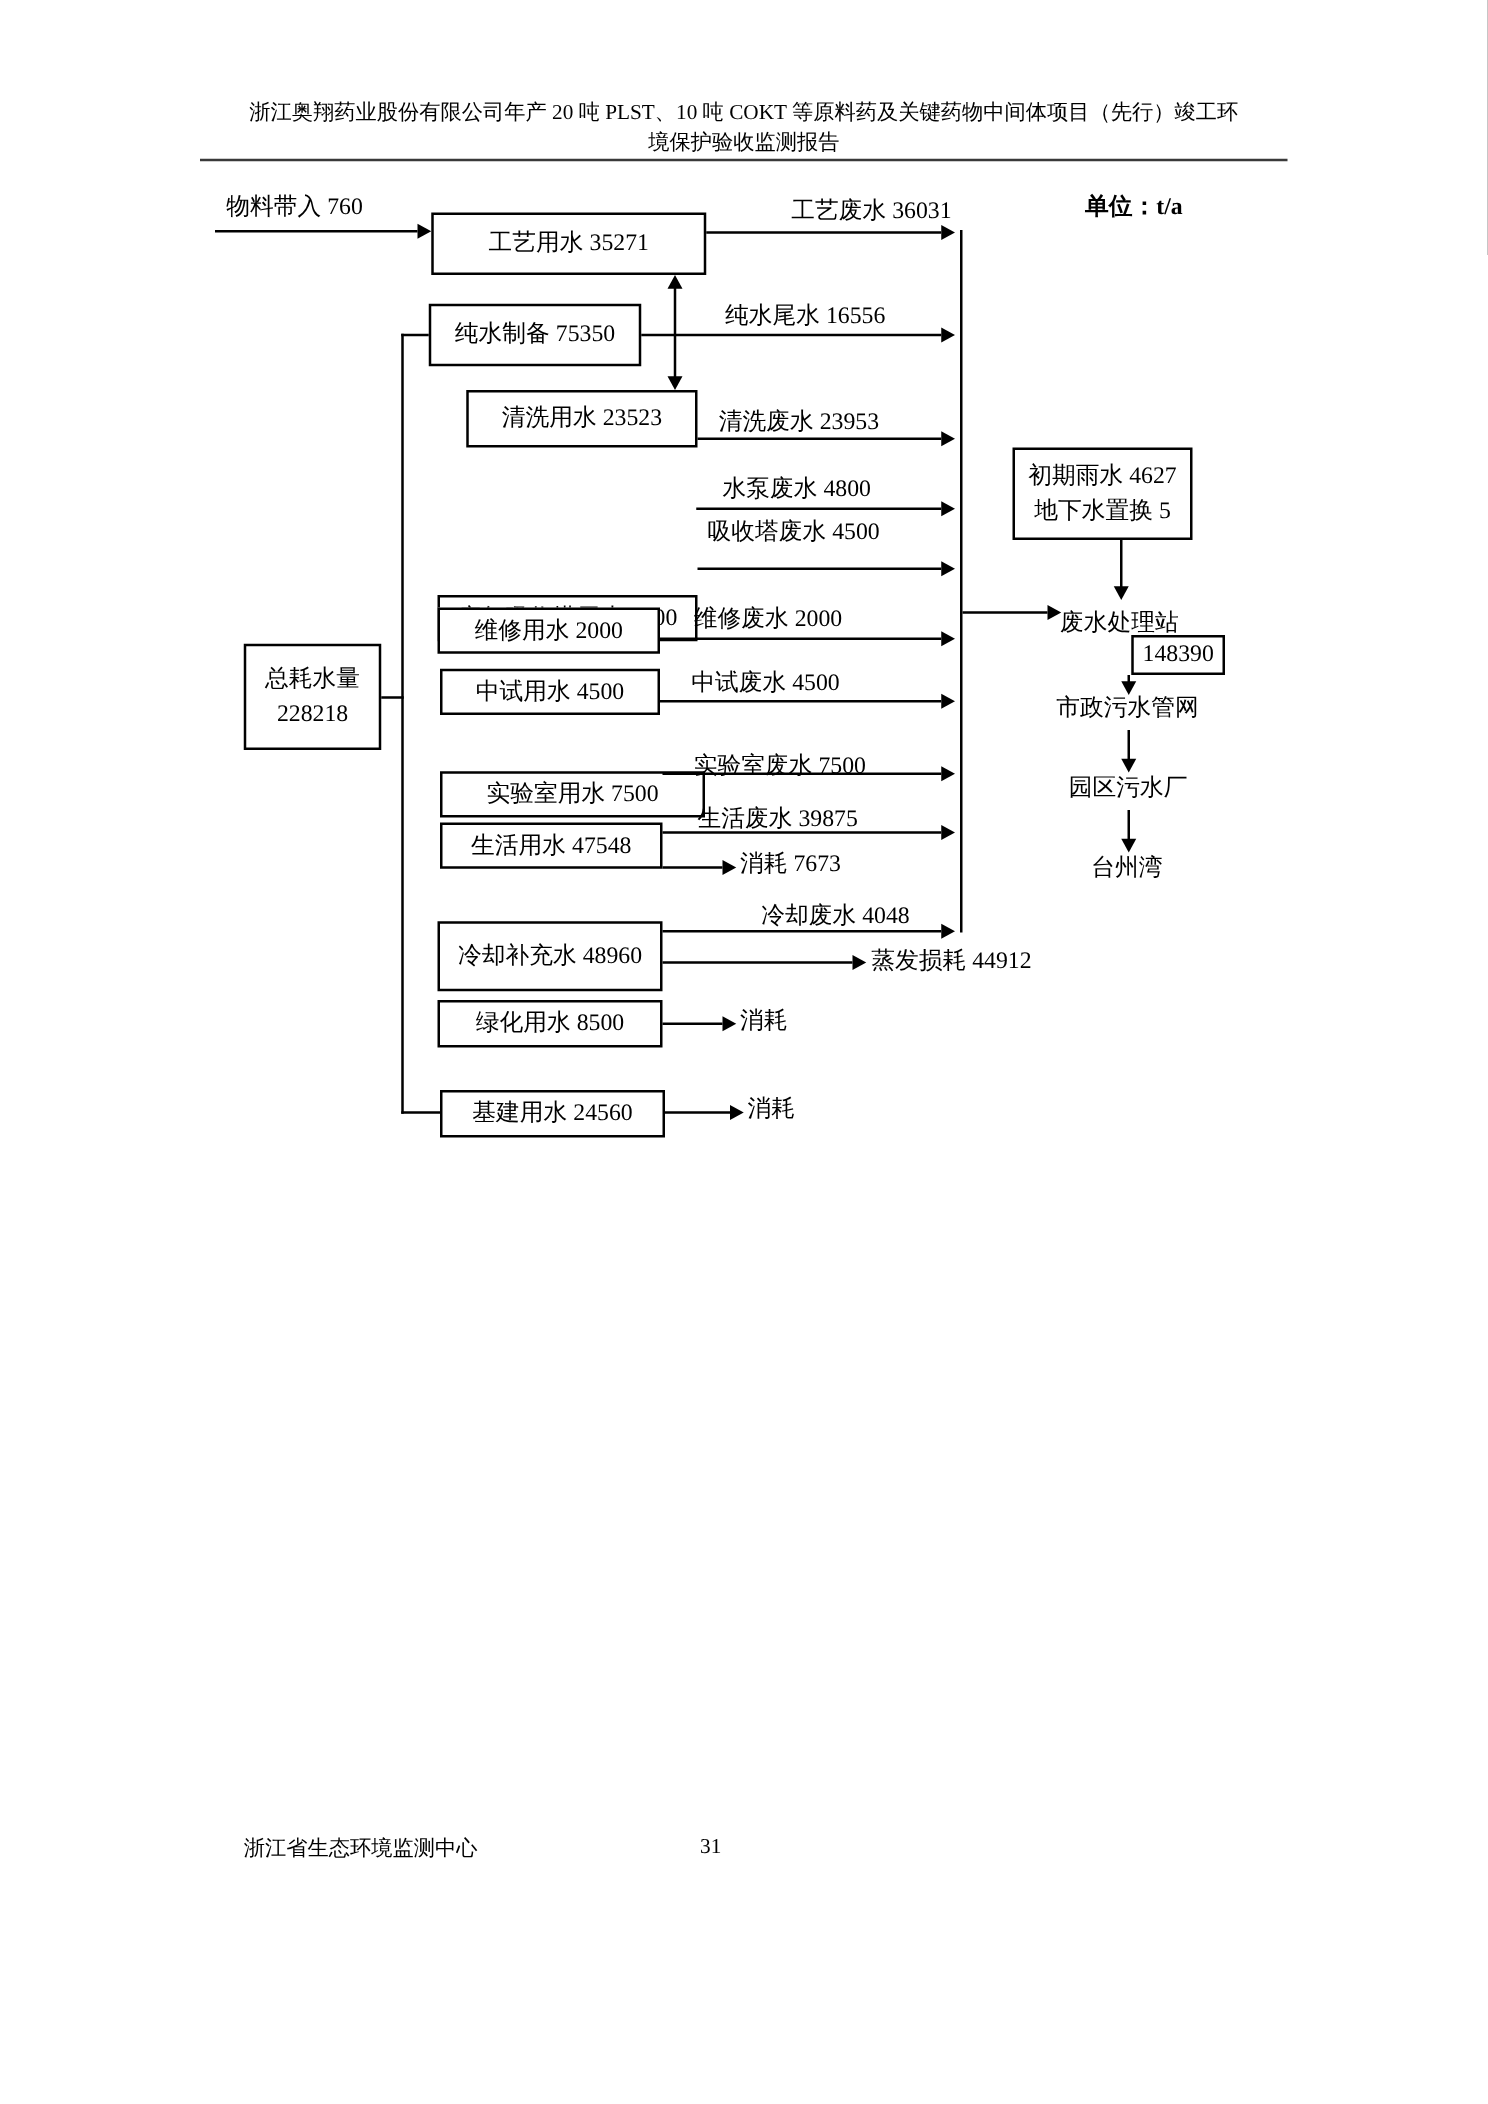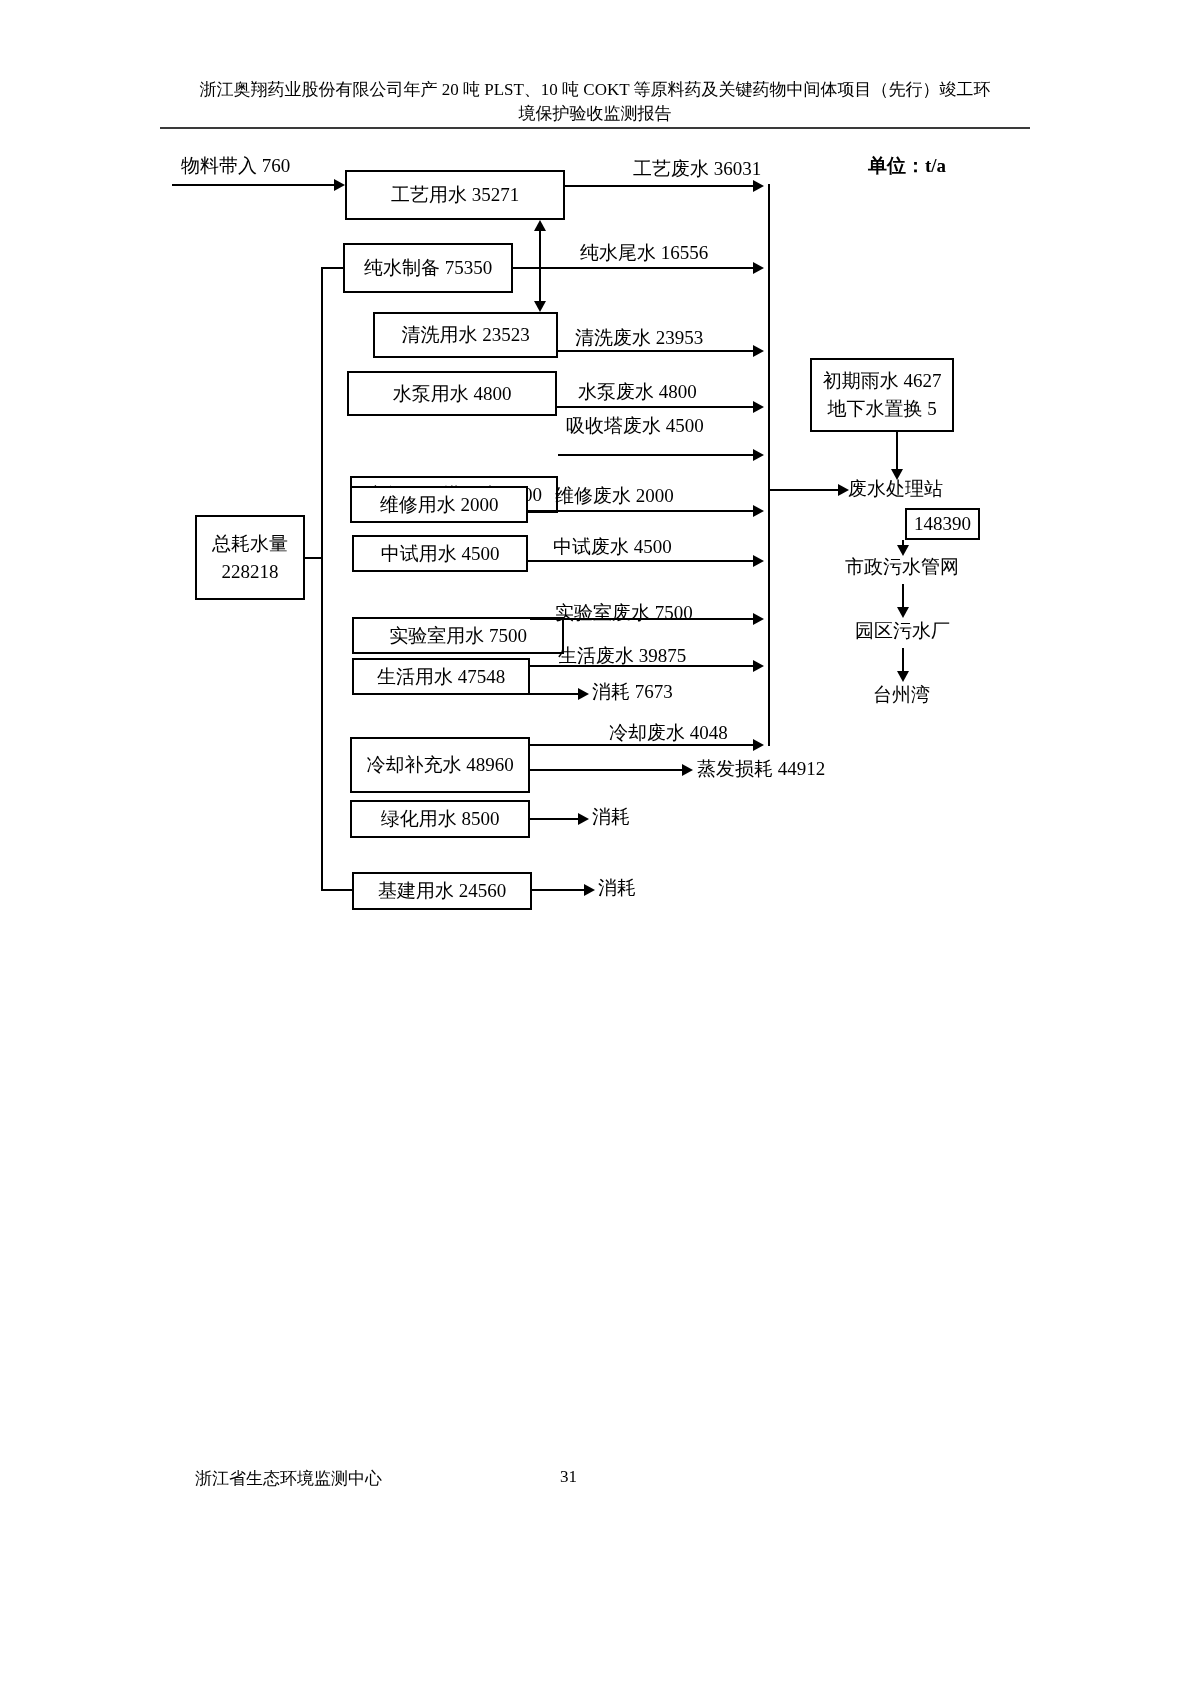--- a/index.html
+++ b/index.html
@@ -42,7 +42,6 @@
   <div class="dbox" style="left:345px;top:170px;width:220px;height:50px;">工艺用水 35271</div>
   <div class="dbox" style="left:343px;top:243px;width:170px;height:50px;">纯水制备 75350</div>
   <div class="dbox" style="left:373px;top:312px;width:185px;height:46px;">清洗用水 23523</div>
-  <div class="dbox" style="left:347px;top:371px;width:210px;height:45px;">水泵用水 4800</div>
   <div class="dbox" style="left:350px;top:440px;width:208px;height:37px;margin-top:36px;">废气吸收塔用水 4500</div>
   <div class="dbox" style="left:350px;top:486px;width:178px;height:37px;">维修用水 2000</div>
   <div class="dbox" style="left:352px;top:535px;width:176px;height:37px;">中试用水 4500</div>

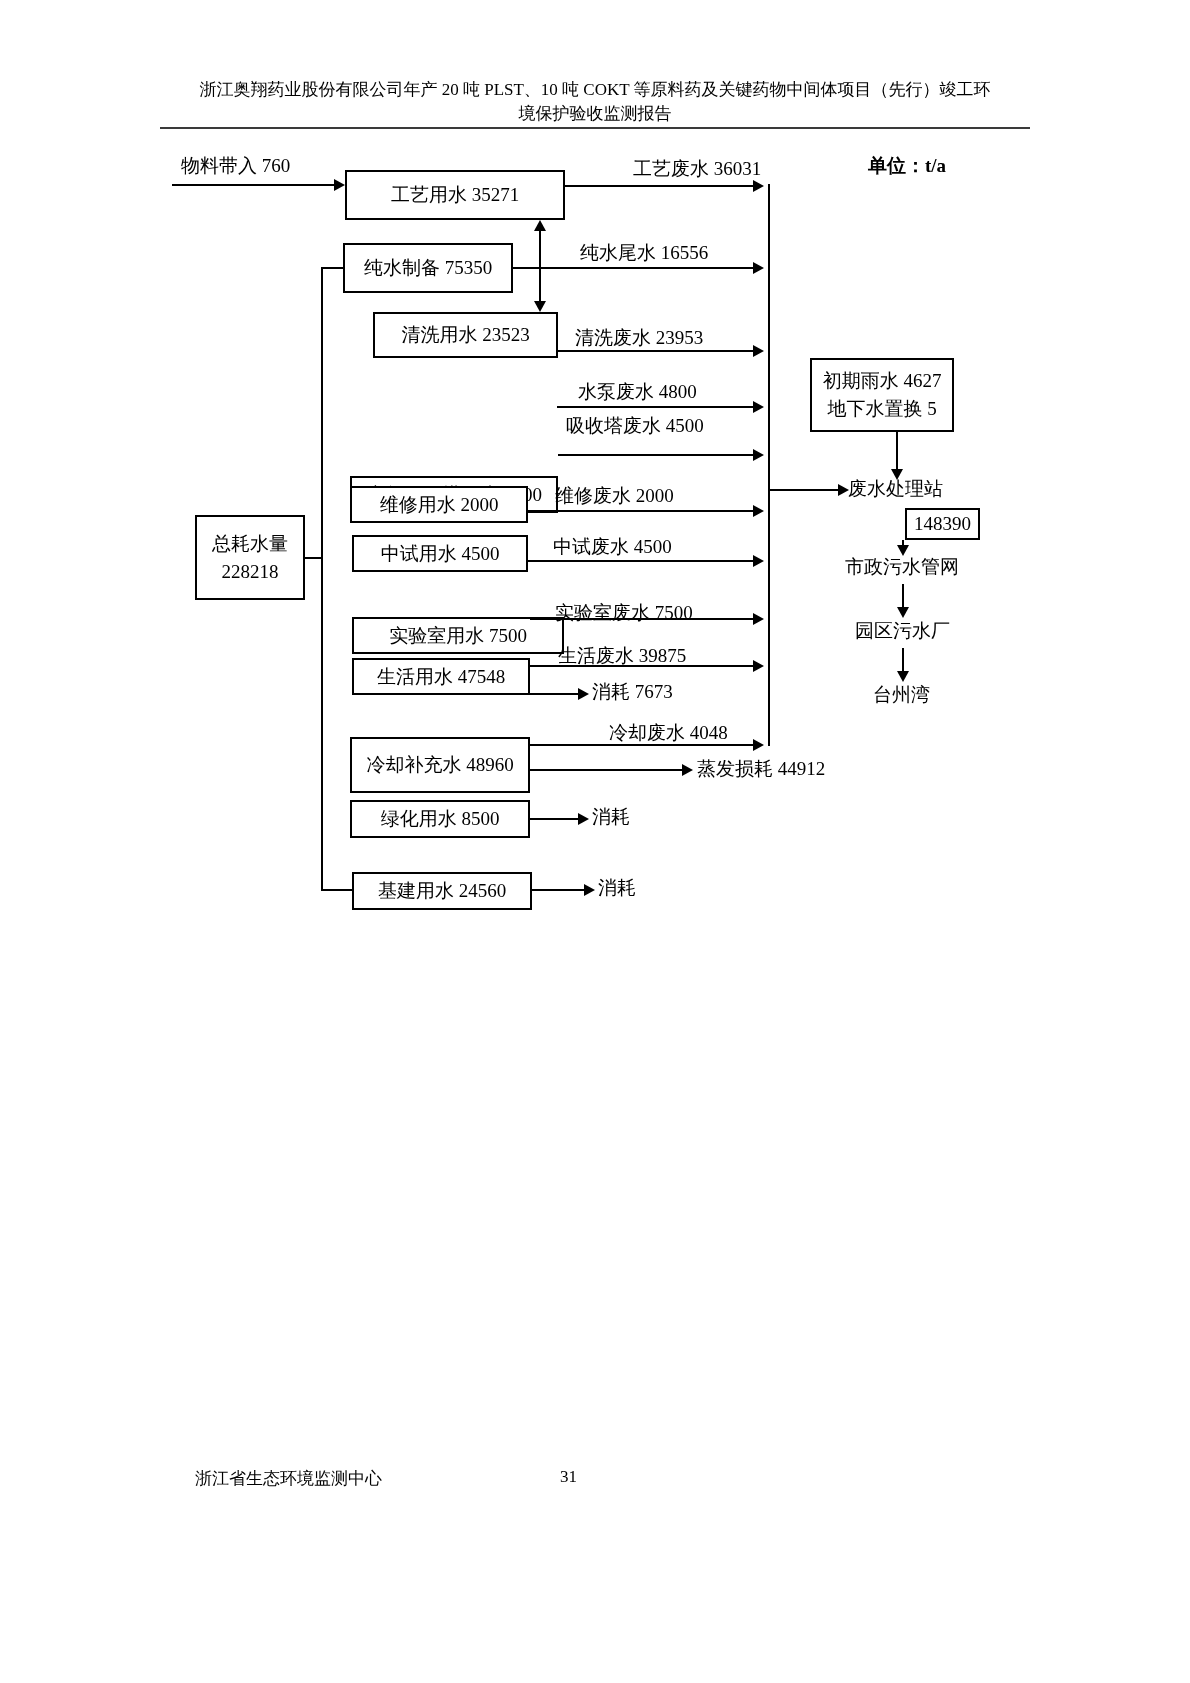--- a/index.html
+++ b/index.html
@@ -134,7 +134,7 @@
   <div class="vl" style="left:896px;top:432px;height:38px;"></div>
   <div class="ad" style="left:891px;top:469px;"></div>
 
-  <div class="lbl" style="left:848px;top:478px;">废水处理站</div>
+  <div class="lbl" style="left:848px;top:488px;">废水处理站</div>
   <div class="dbox" style="left:905px;top:508px;width:75px;height:32px;">148390</div>
 
   <div class="vl" style="left:902px;top:540px;height:6px;"></div>

